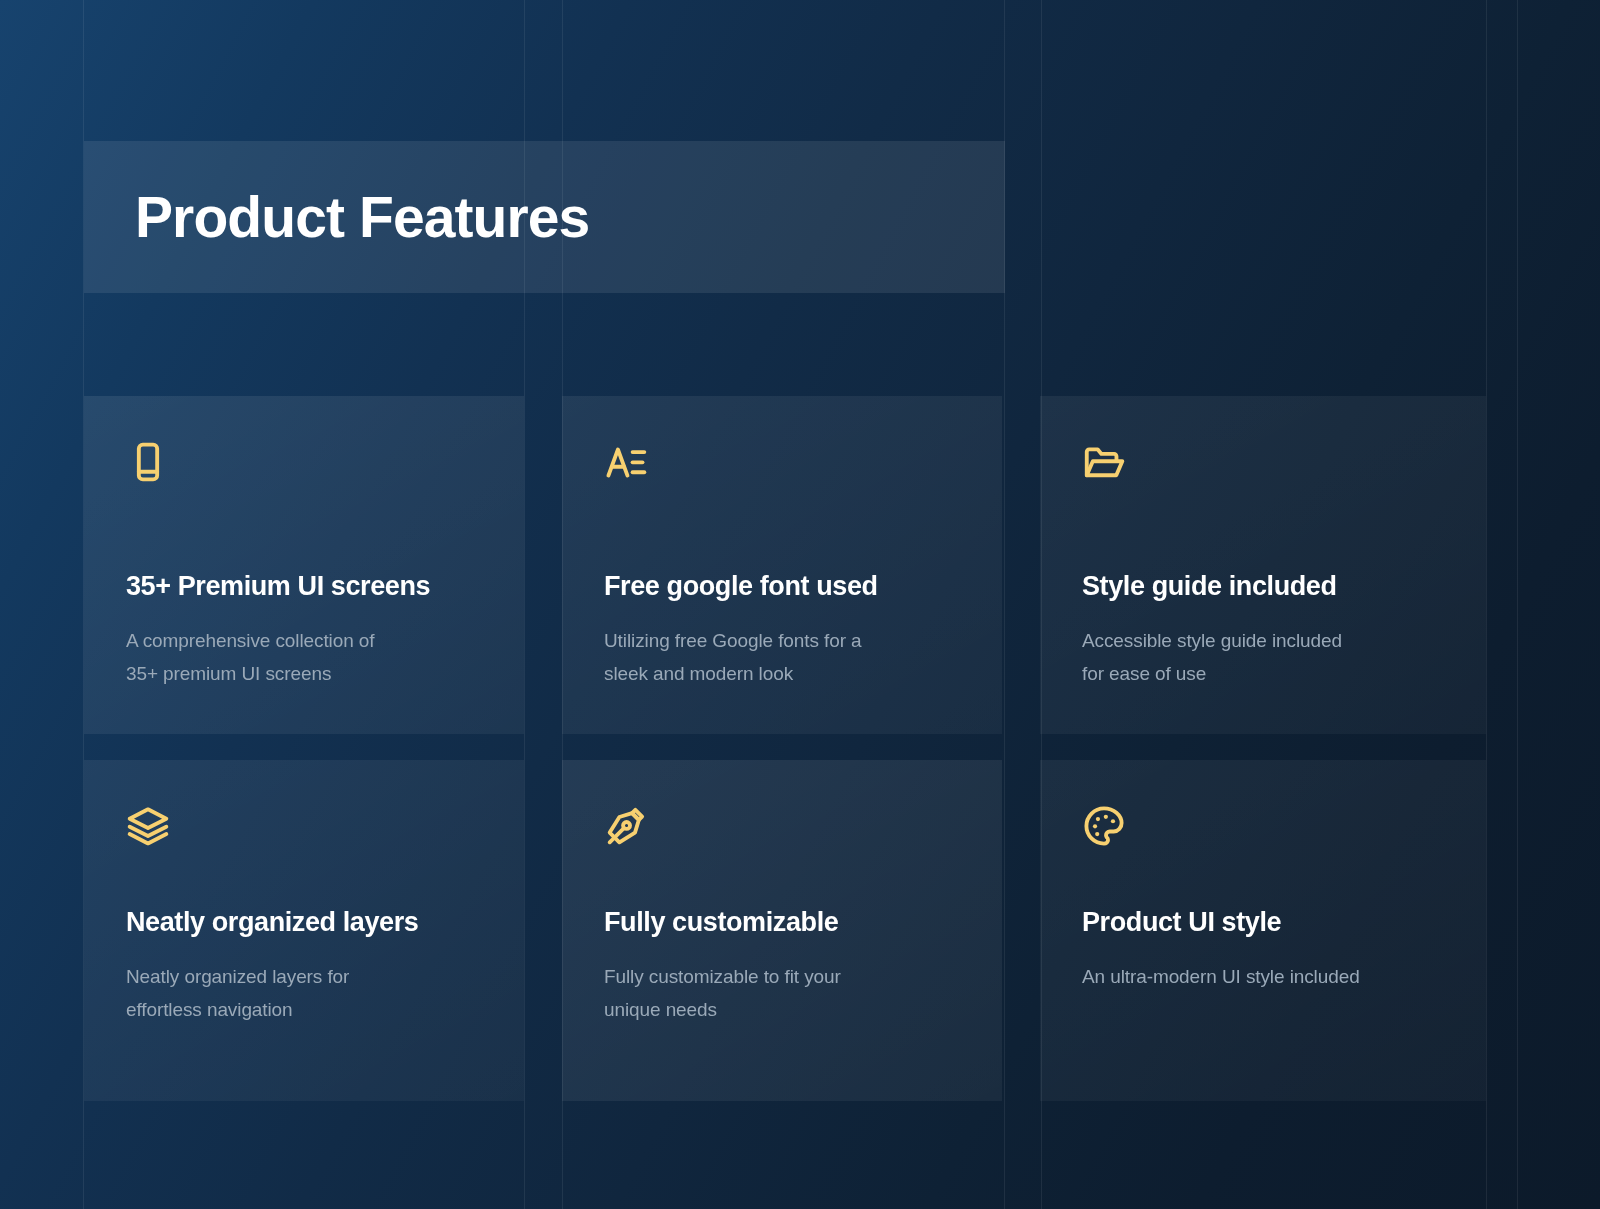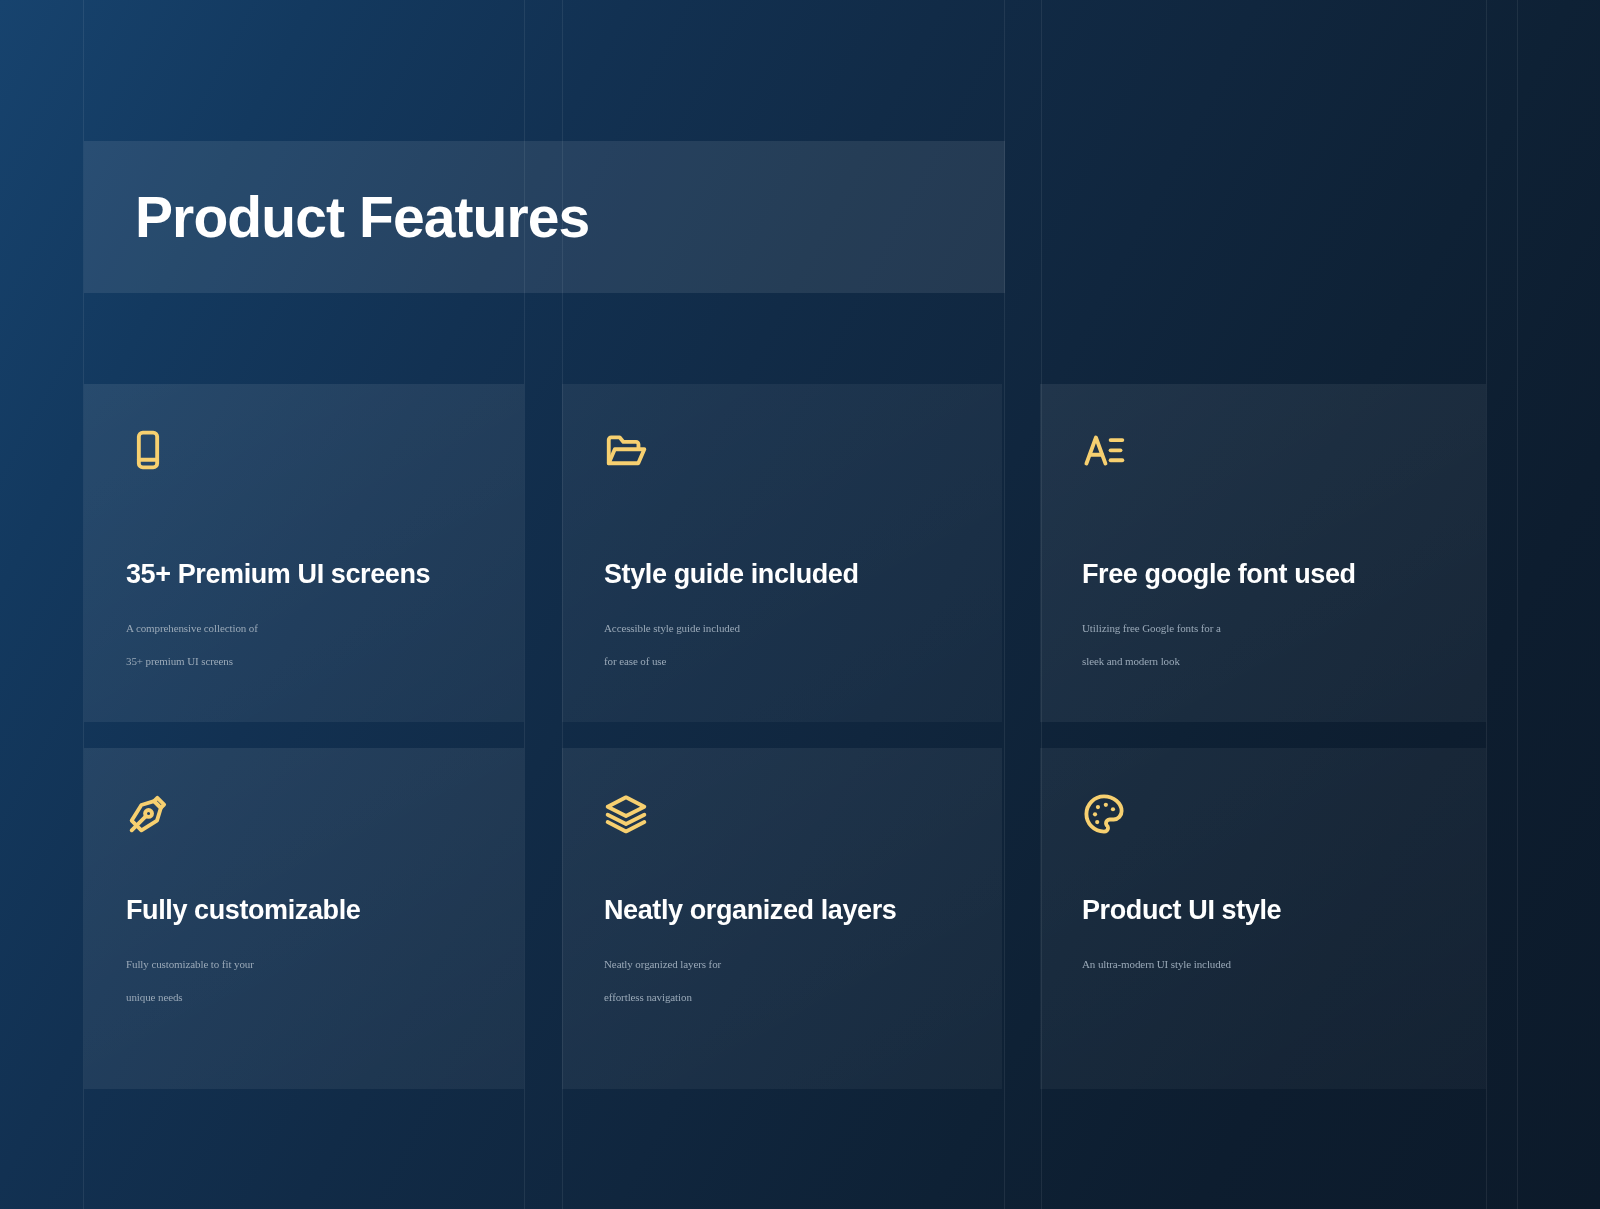--- a/index.html
+++ b/index.html
@@ -57,7 +57,7 @@
   
   #grid {
     position:absolute;
-    left:84px; top:384px;
+    left:84px; top:396px;
     width:1187px; height:705px;
     display:grid;
     grid-template-columns:440px 440px 446px;

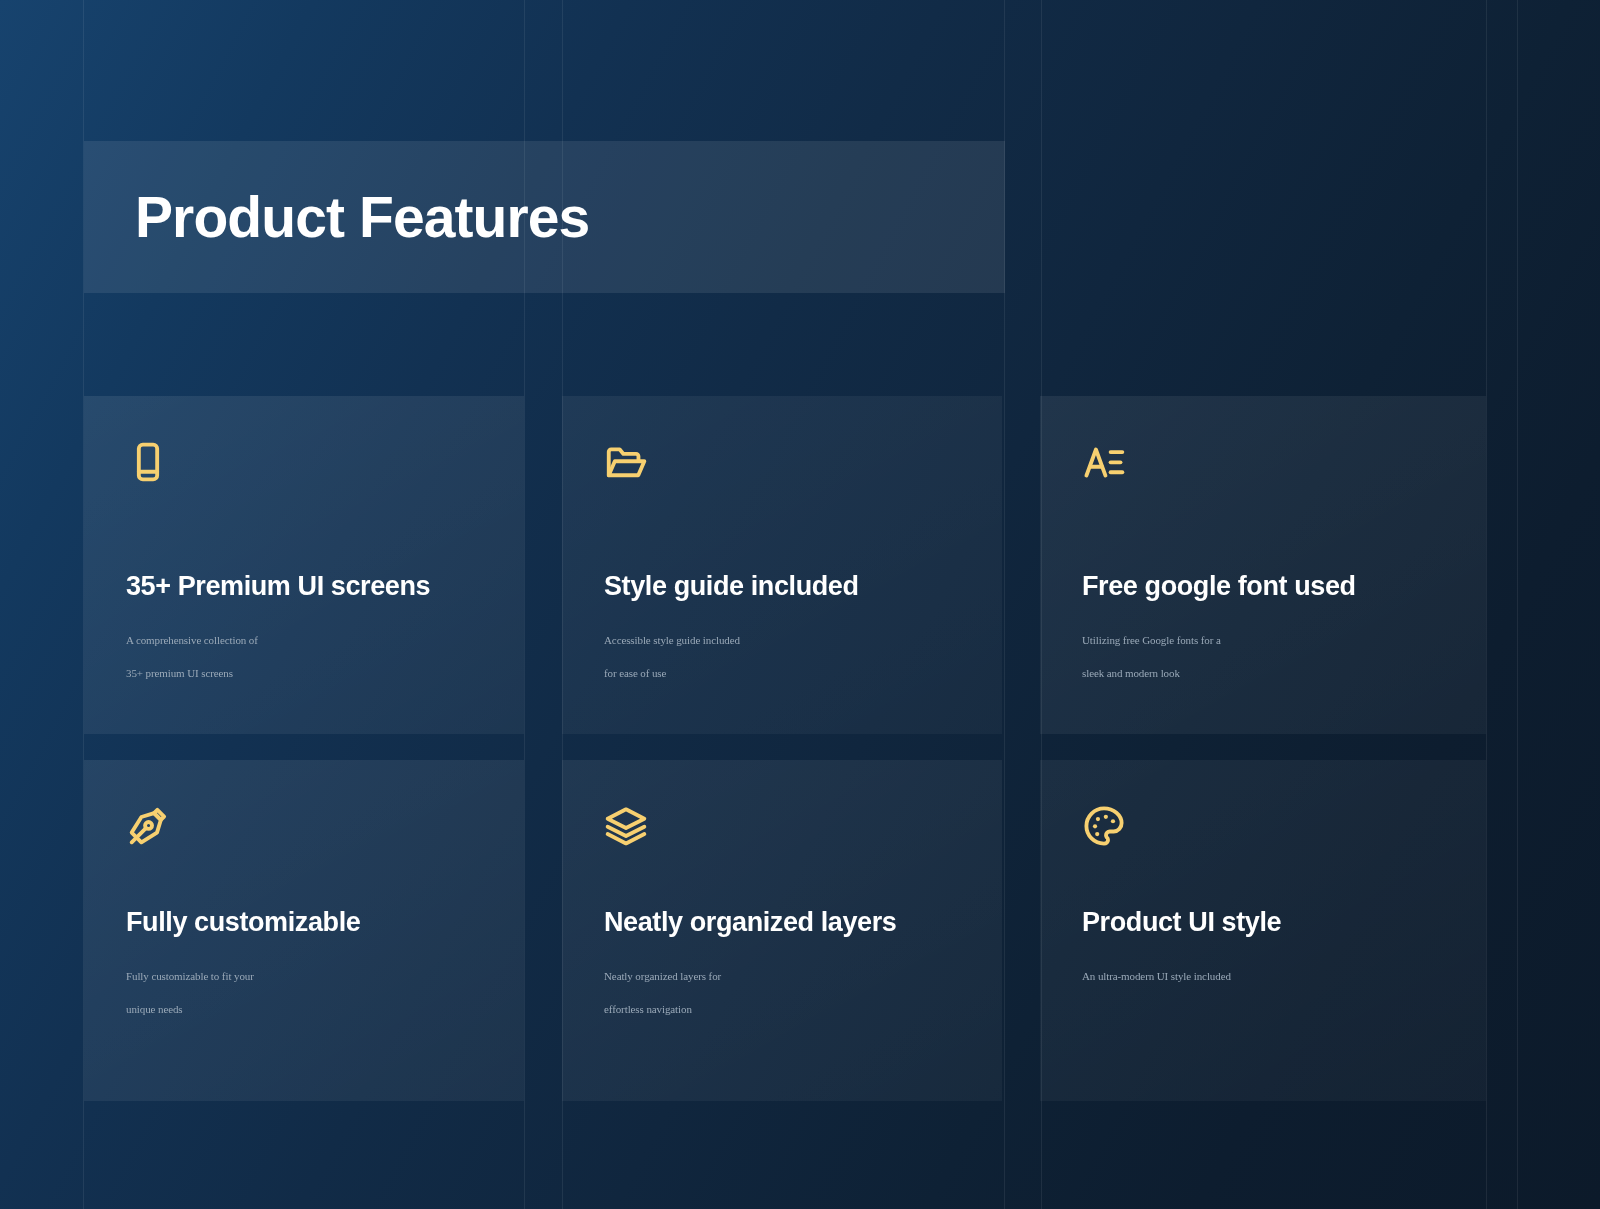--- a/index.html
+++ b/index.html
@@ -142,20 +142,6 @@
       </div>
     </div>
 
-    <div class="card c3 row-a">
-      <span class="card-icon">
-        <svg viewBox="0 0 24 24" fill="none" stroke="#f7d070" stroke-width="2.1" stroke-linecap="round" stroke-linejoin="round">
-          <path d="M2.6 19.2 V6.4 a1.3 1.3 0 0 1 1.3-1.3 h4.6 l2.1 2.5 h6.9 a1.3 1.3 0 0 1 1.3 1.3 v2.1"></path>
-          <path d="M2.6 19.2 L5.9 11.6 H22 L18.7 19.2 Z"></path>
-        </svg>
-      </span>
-      <div class="card-title">Style guide included</div>
-      <div class="card-desc">
-        <div>Accessible style guide included</div>
-        <div>for ease of use</div>
-      </div>
-    </div>
-
     <div class="card c2 row-a">
       <span class="card-icon">
         <svg viewBox="0 0 24 24" fill="none" stroke="#f7d070" stroke-width="2.1" stroke-linecap="round" stroke-linejoin="round">
@@ -170,6 +156,20 @@
       <div class="card-desc">
         <div>Utilizing free Google fonts for a</div>
         <div>sleek and modern look</div>
+      </div>
+    </div>
+
+    <div class="card c3 row-a">
+      <span class="card-icon">
+        <svg viewBox="0 0 24 24" fill="none" stroke="#f7d070" stroke-width="2.1" stroke-linecap="round" stroke-linejoin="round">
+          <path d="M2.6 19.2 V6.4 a1.3 1.3 0 0 1 1.3-1.3 h4.6 l2.1 2.5 h6.9 a1.3 1.3 0 0 1 1.3 1.3 v2.1"></path>
+          <path d="M2.6 19.2 L5.9 11.6 H22 L18.7 19.2 Z"></path>
+        </svg>
+      </span>
+      <div class="card-title">Style guide included</div>
+      <div class="card-desc">
+        <div>Accessible style guide included</div>
+        <div>for ease of use</div>
       </div>
     </div>
 

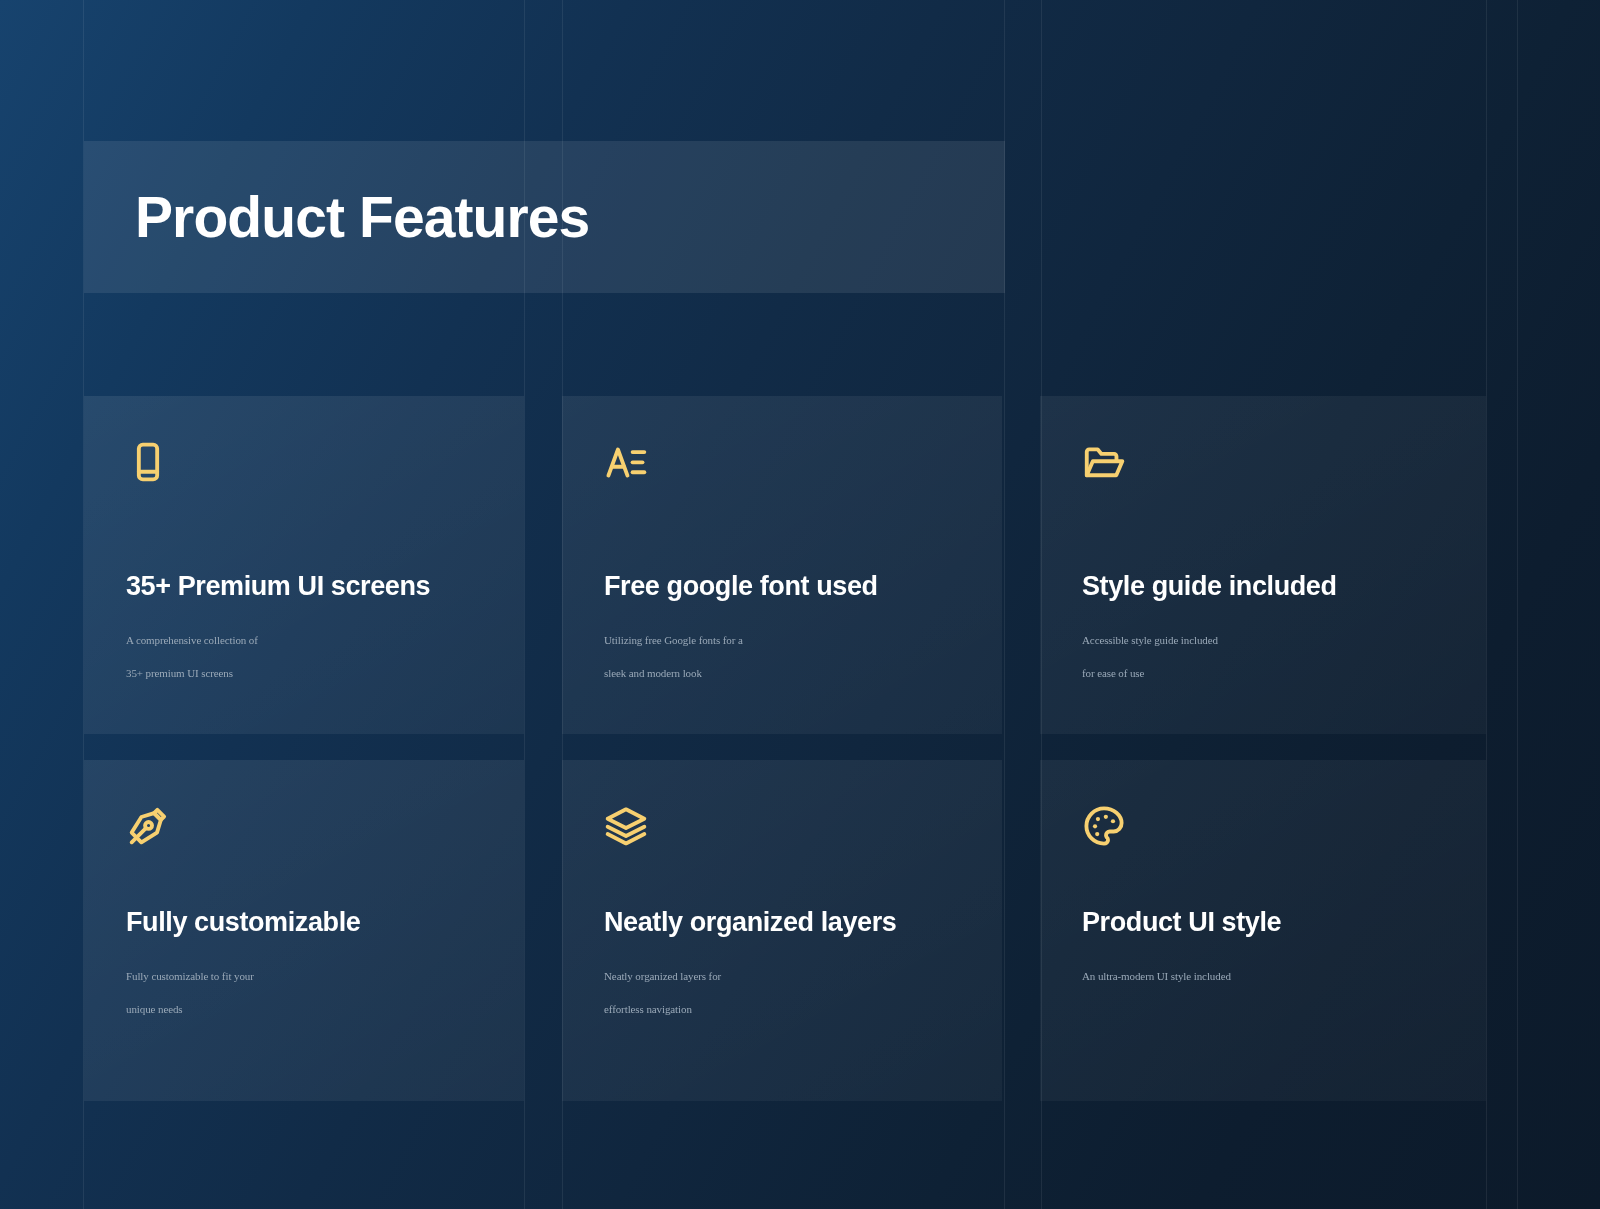--- a/index.html
+++ b/index.html
@@ -100,11 +100,10 @@
     position:absolute;
     left:42px;
     color:#9aa9b8;
-    font-size:11px;
+    font-size:19px;
     font-weight:400;
     line-height:33px;
     letter-spacing:-0.1px;
-    font-family:Liberation Serif, serif;
   }
   .row-a .card-desc { top:228px; }
   .row-b .card-desc { top:200px; }

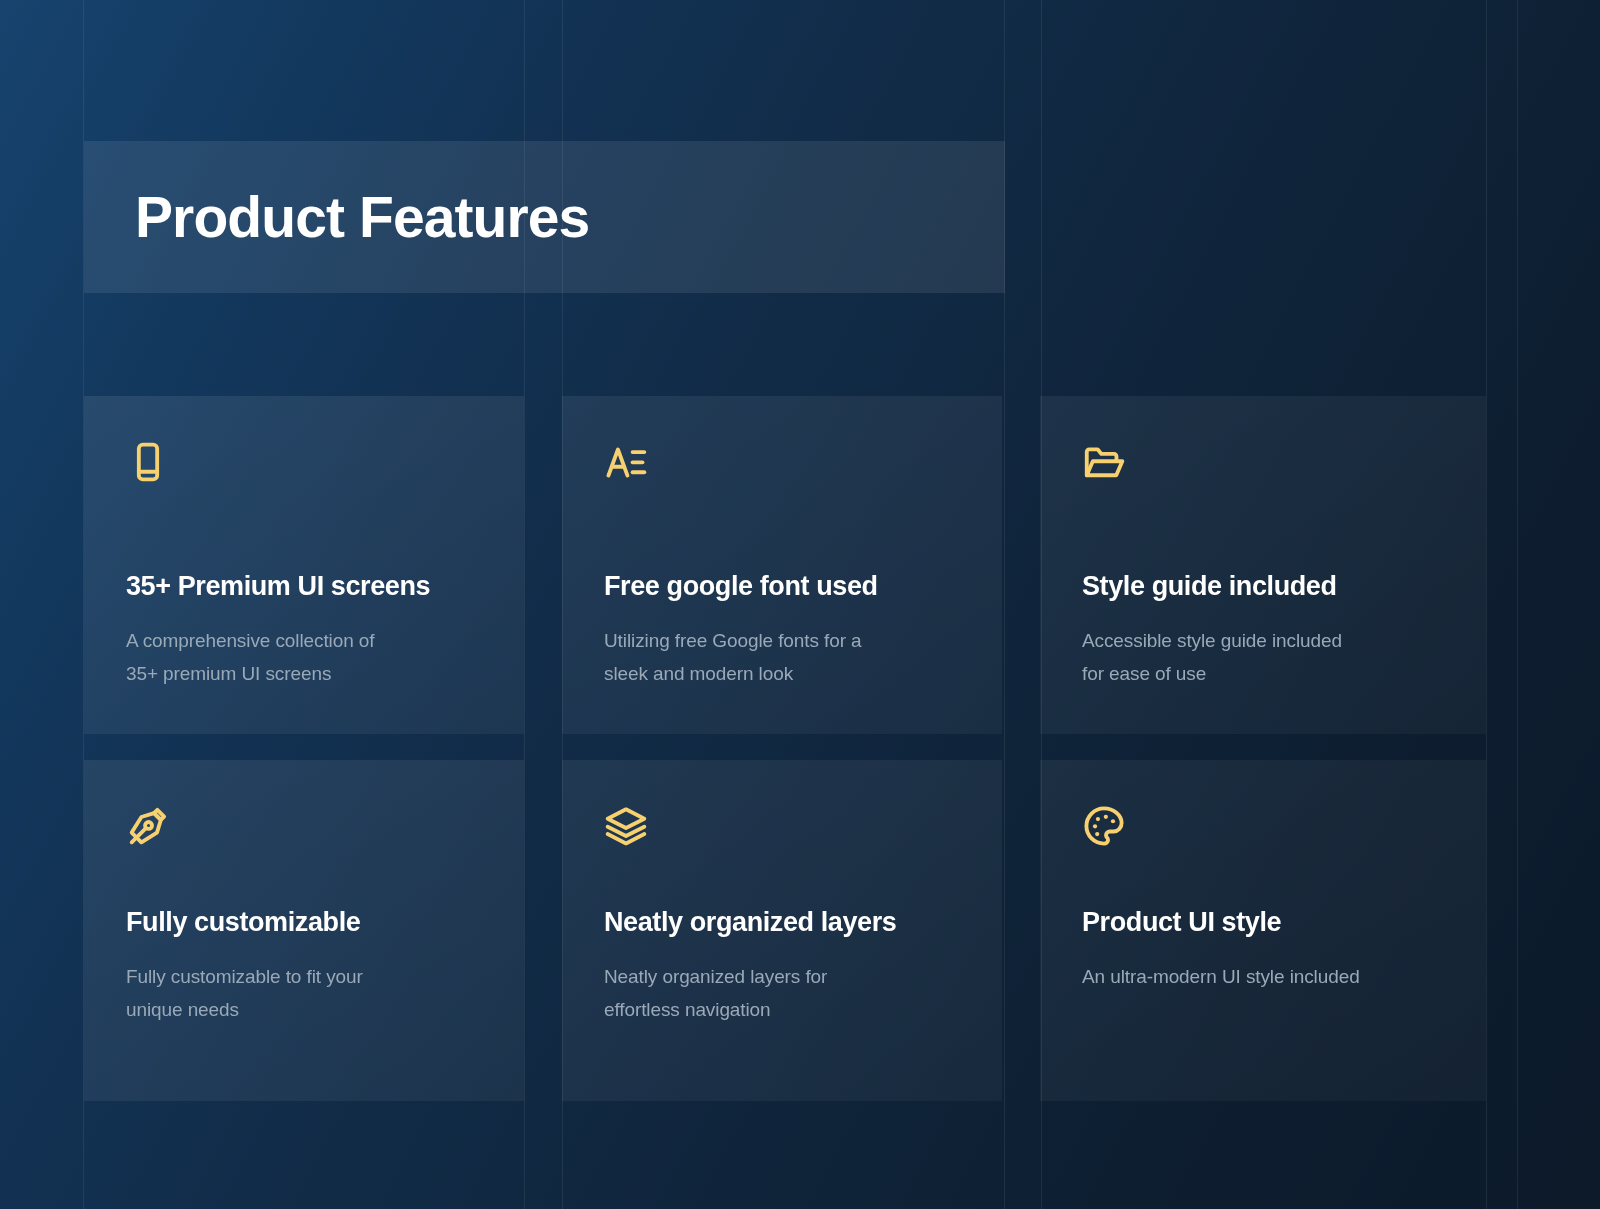--- a/index.html
+++ b/index.html
@@ -172,6 +172,21 @@
       </div>
     </div>
 
+    <div class="card c5 row-b">
+      <span class="card-icon">
+        <svg viewBox="0 0 24 24" fill="none" stroke="#f7d070" stroke-width="2.1" stroke-linecap="round" stroke-linejoin="round">
+          <path d="M12 2.9 L22 8.0 L12 13.1 L2 8.0 Z"></path>
+          <path d="M2 12.4 L12 17.5 L22 12.4"></path>
+          <path d="M2 16.4 L12 21.5 L22 16.4"></path>
+        </svg>
+      </span>
+      <div class="card-title">Neatly organized layers</div>
+      <div class="card-desc">
+        <div>Neatly organized layers for</div>
+        <div>effortless navigation</div>
+      </div>
+    </div>
+
     <div class="card c4 row-b">
       <span class="card-icon">
         <svg viewBox="0 0 24 24" fill="none" stroke="#f7d070" stroke-width="2.1" stroke-linecap="round" stroke-linejoin="round">
@@ -185,21 +200,6 @@
       <div class="card-desc">
         <div>Fully customizable to fit your</div>
         <div>unique needs</div>
-      </div>
-    </div>
-
-    <div class="card c5 row-b">
-      <span class="card-icon">
-        <svg viewBox="0 0 24 24" fill="none" stroke="#f7d070" stroke-width="2.1" stroke-linecap="round" stroke-linejoin="round">
-          <path d="M12 2.9 L22 8.0 L12 13.1 L2 8.0 Z"></path>
-          <path d="M2 12.4 L12 17.5 L22 12.4"></path>
-          <path d="M2 16.4 L12 21.5 L22 16.4"></path>
-        </svg>
-      </span>
-      <div class="card-title">Neatly organized layers</div>
-      <div class="card-desc">
-        <div>Neatly organized layers for</div>
-        <div>effortless navigation</div>
       </div>
     </div>
 

